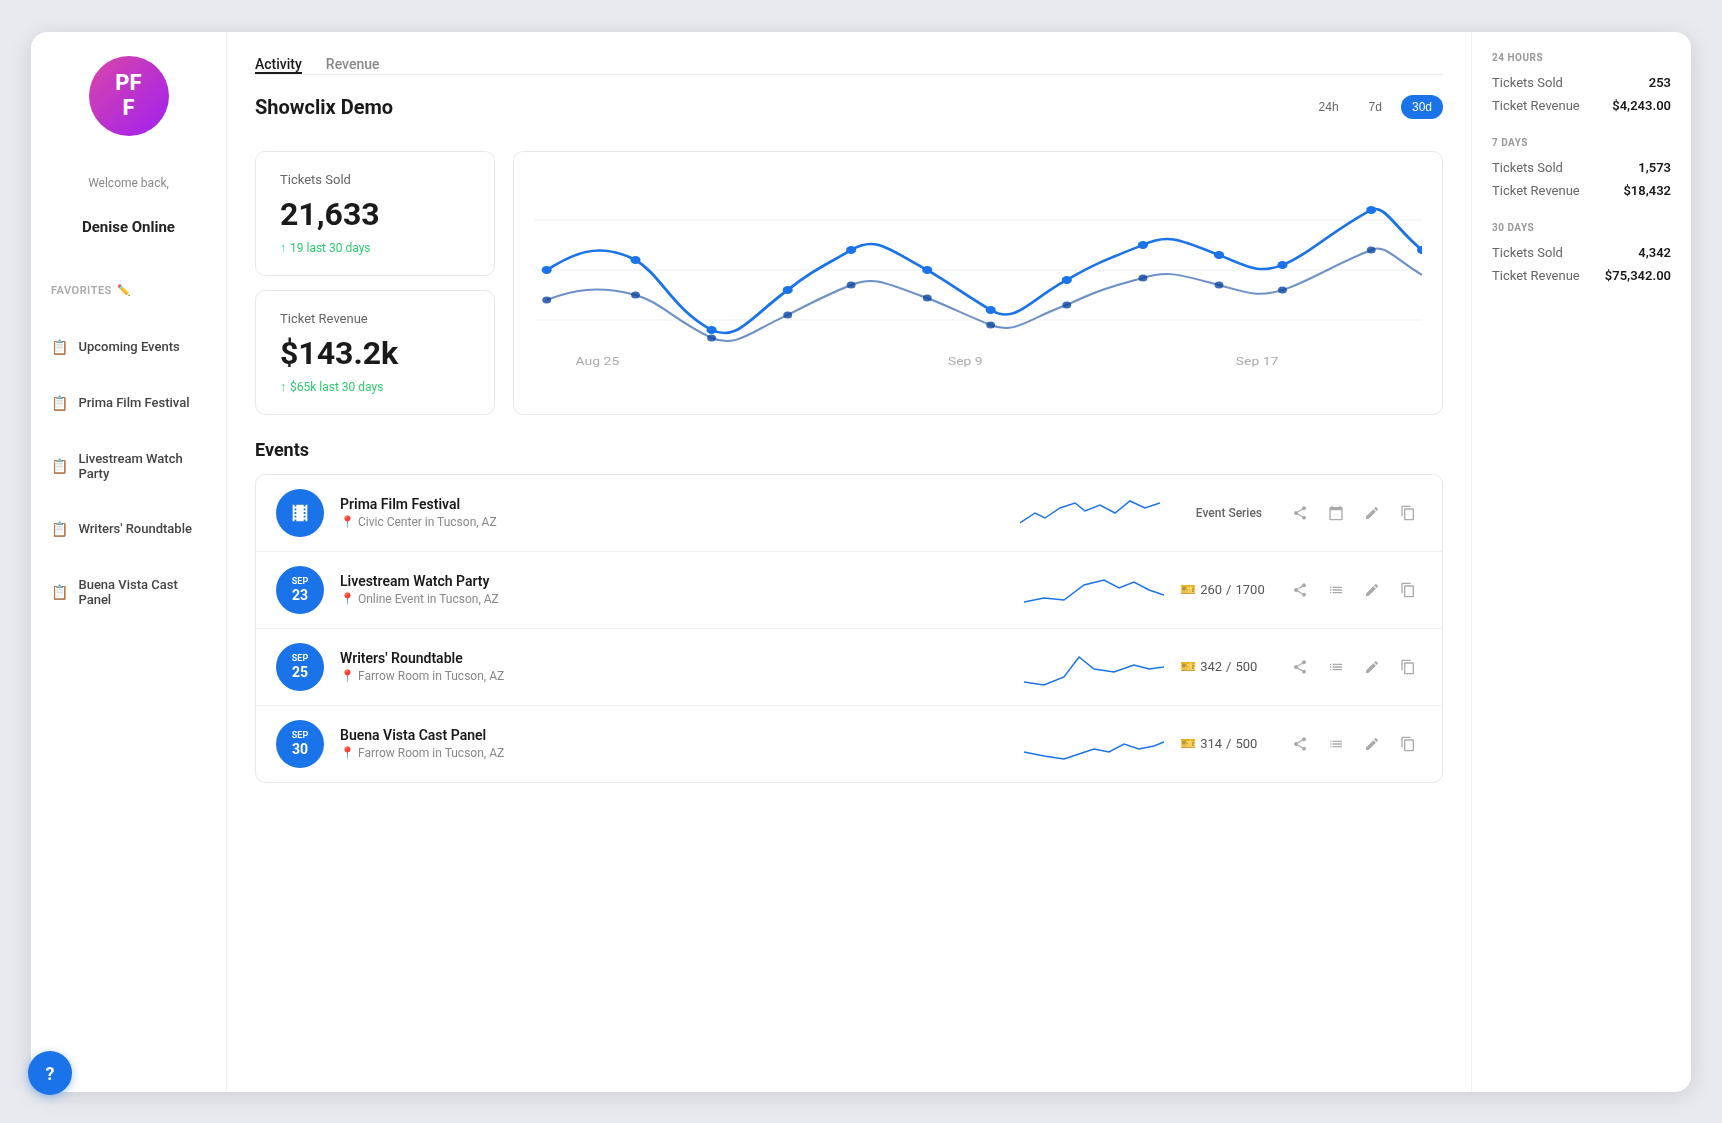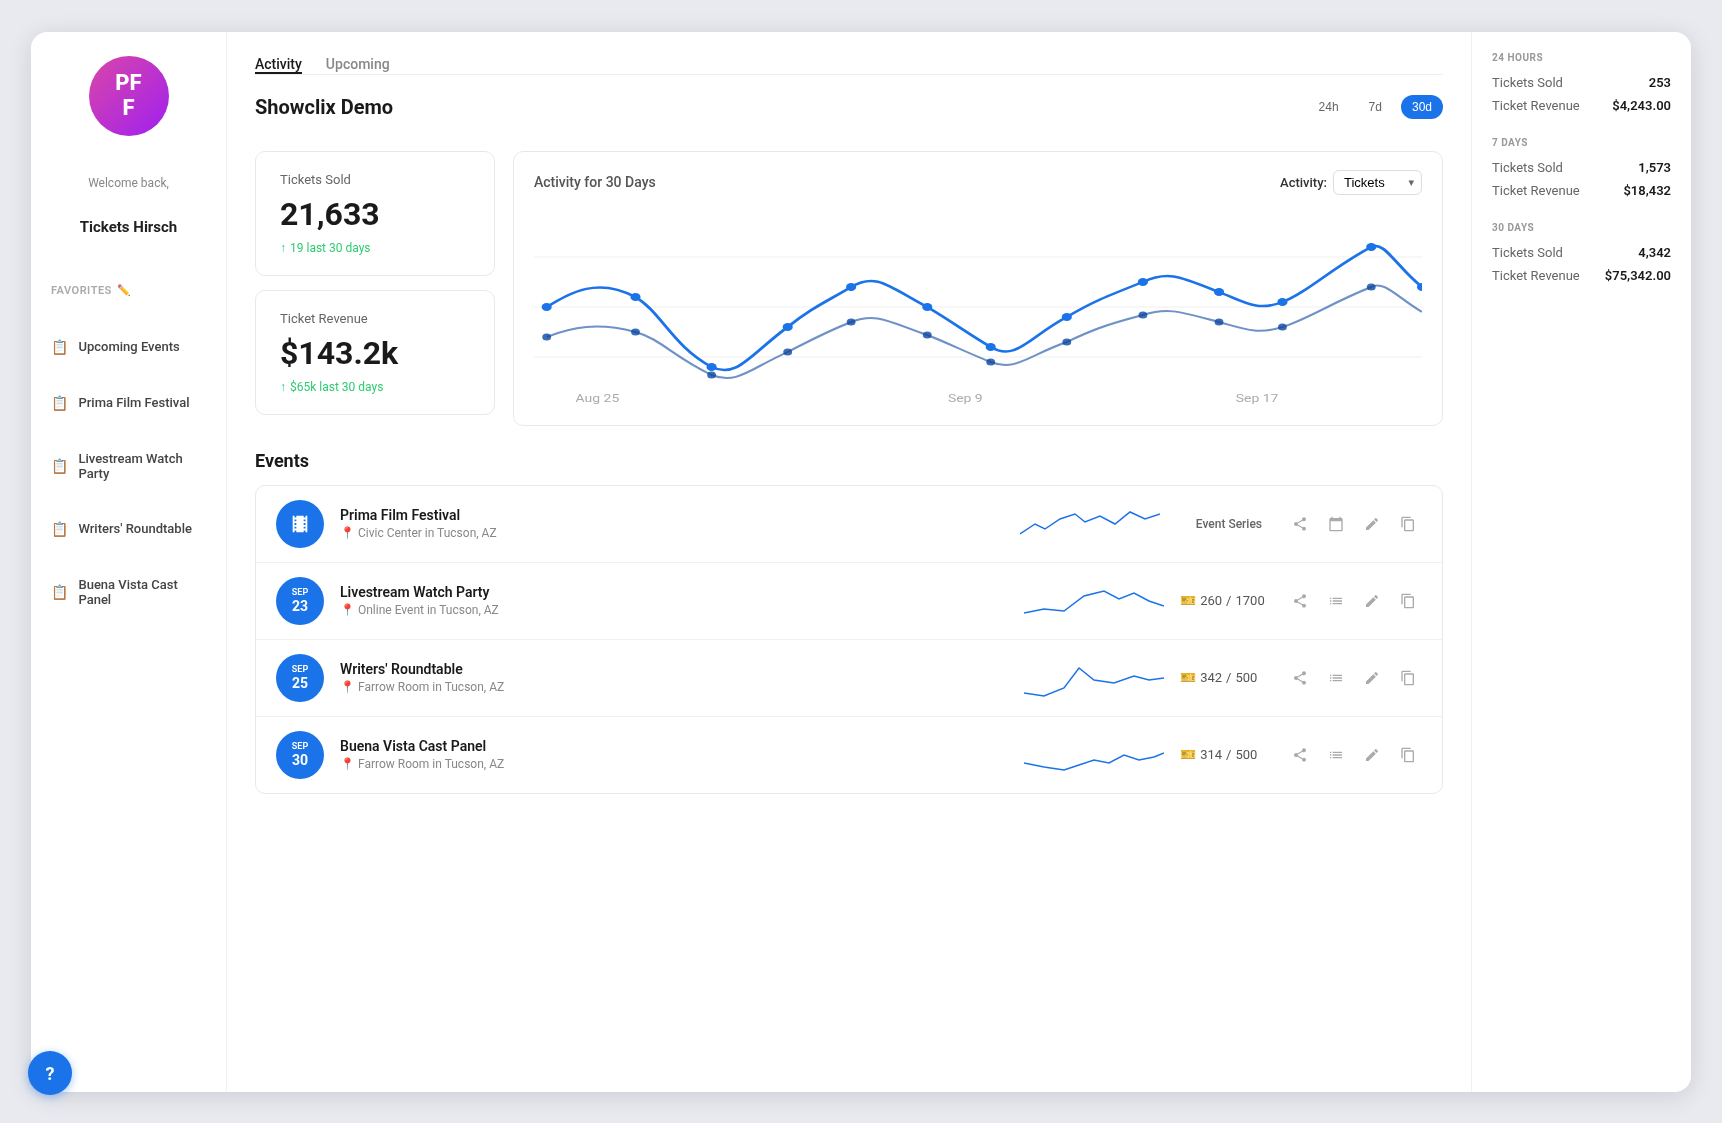--- a/index.html
+++ b/index.html
@@ -438,7 +438,7 @@
 
     <div class="tabs">
       <div class="tab active">Activity</div>
-      <div class="tab">Upcoming</div>
+      <div class="tab">Revenue</div>
     </div>
 
     <div class="content-header">

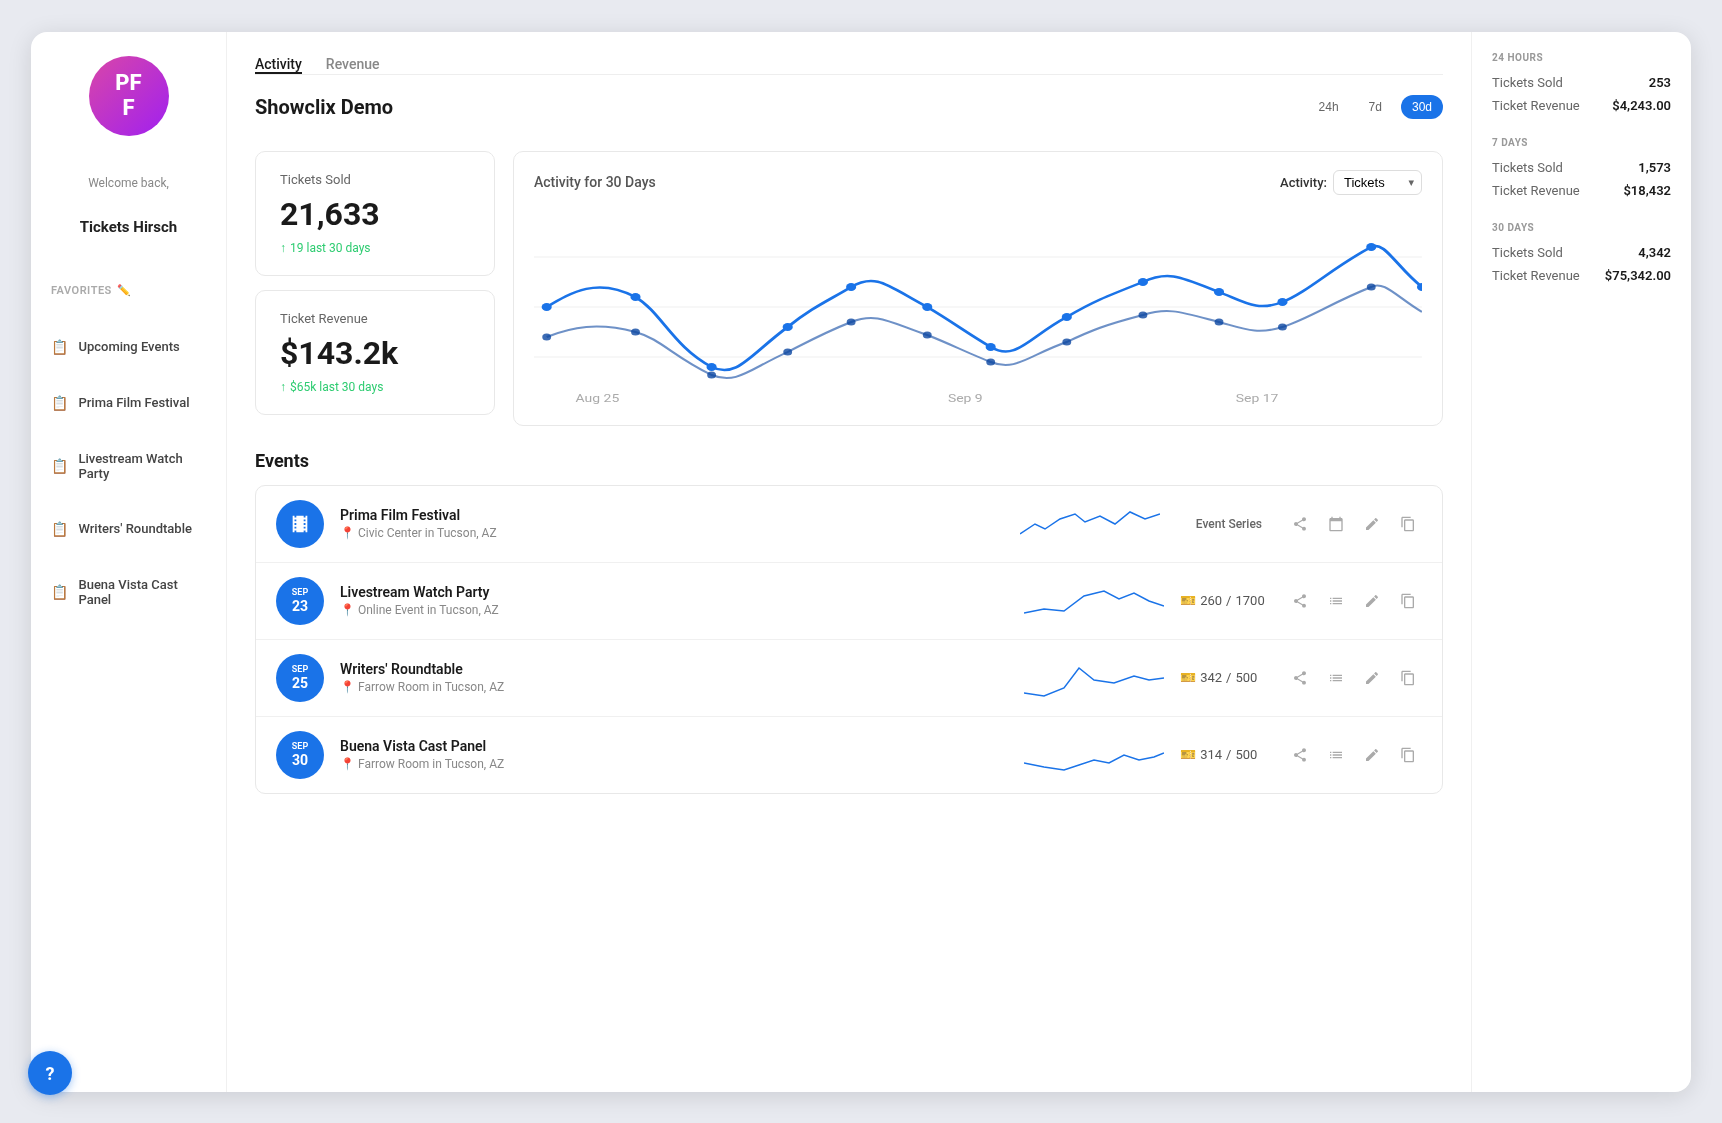--- a/index.html
+++ b/index.html
@@ -471,18 +471,6 @@
       </div>
 
       <div class="chart-card">
-        <div class="chart-header">
-          <div class="chart-title">Activity for 30 Days</div>
-          <div class="activity-select">
-            <span>Activity:</span>
-            <div class="select-wrapper">
-              <select>
-                <option>Tickets</option>
-                <option>Revenue</option>
-              </select>
-            </div>
-          </div>
-        </div>
         <div class="chart-area">
           <svg width="100%" height="100%" viewBox="0 0 700 200" preserveAspectRatio="none">
 

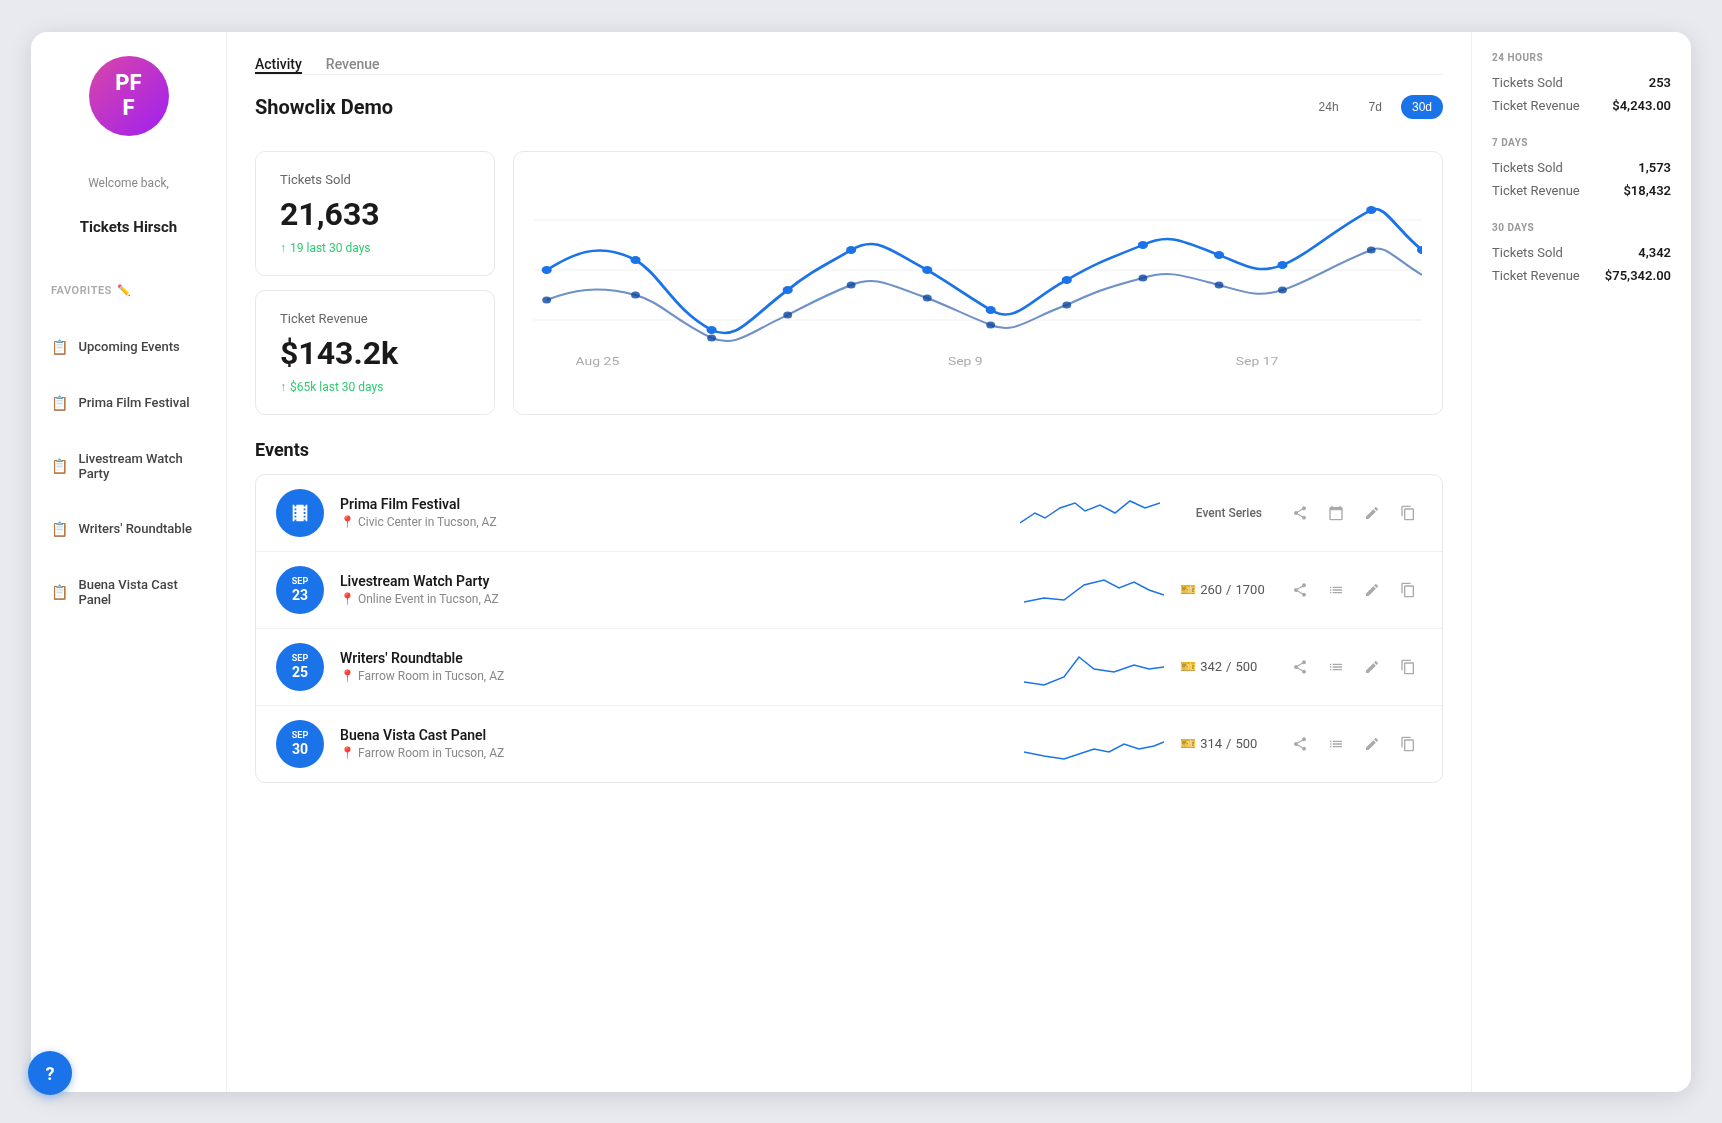--- a/index.html
+++ b/index.html
@@ -407,7 +407,7 @@
   <div class="sidebar">
     <div class="logo-circle">PF<br>F</div>
     <div class="welcome-text">Welcome back,</div>
-    <div class="user-name">Tickets Hirsch</div>
+    <div class="user-name">Denise Online</div>
     <div class="favorites-label">
       <span>FAVORITES</span>
       <span class="edit-icon">✏️</span>

